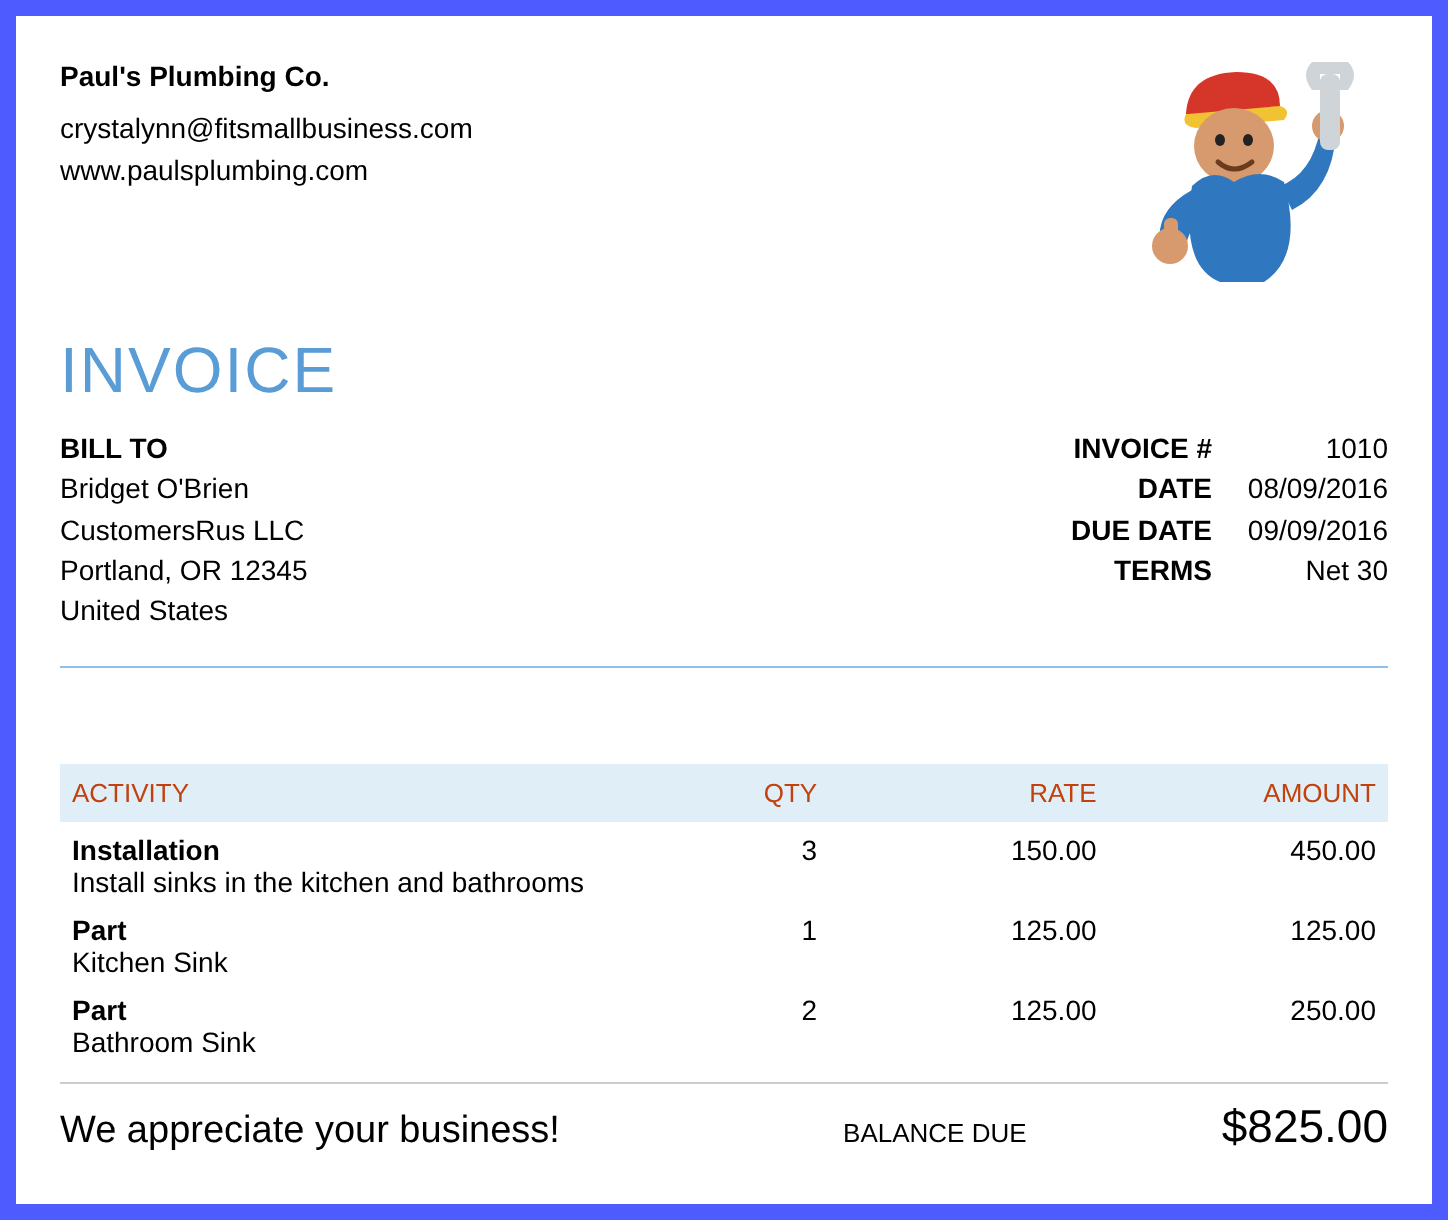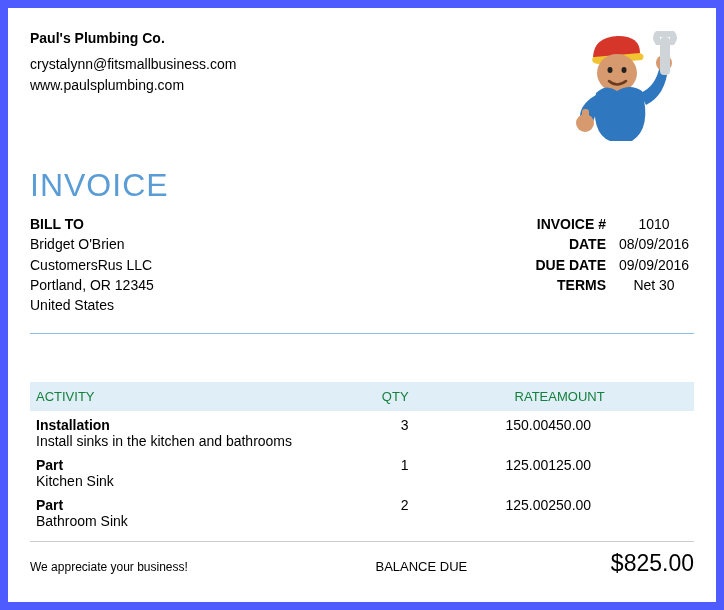--- a/index.html
+++ b/index.html
@@ -37,7 +37,7 @@
   .meta-table { text-align: right; line-height: 1.45; }
   .meta-table .row { display: flex; justify-content: flex-end; gap: 8px; }
   .meta-table .lbl { font-weight: bold; min-width: 90px; text-align: right; }
-  .meta-table .val { min-width: 80px; text-align: center; }
+  .meta-table .val { min-width: 80px; text-align: right; }
   .hr { border: none; border-top: 1px solid #8fbfe6; margin-top: 18px; }
   .table-head {
     background: #dfeef7;

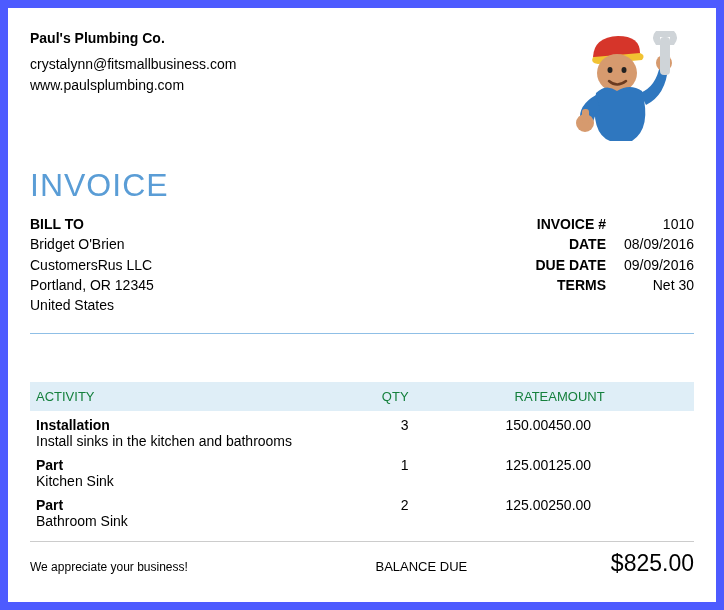--- a/index.html
+++ b/index.html
@@ -41,7 +41,7 @@
   .hr { border: none; border-top: 1px solid #8fbfe6; margin-top: 18px; }
   .table-head {
     background: #dfeef7;
-    color: #15803d;
+    color: #c2410c;
     display: flex;
     padding: 7px 6px;
     font-size: 13px;

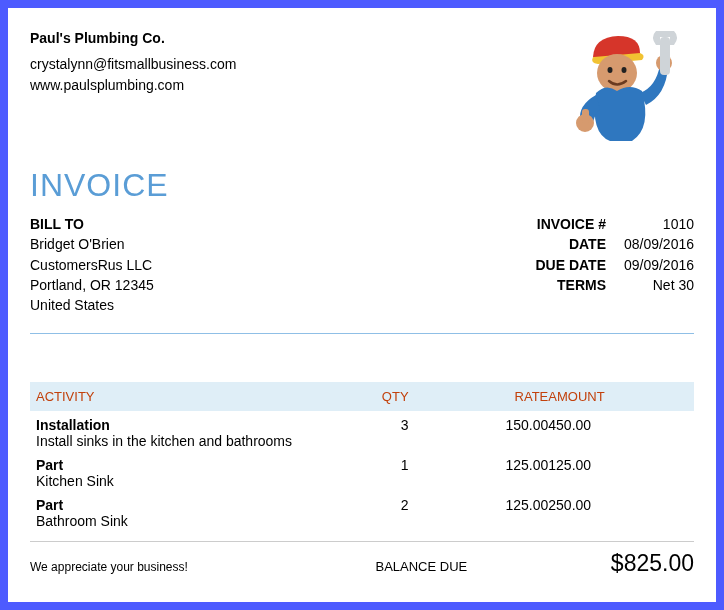--- a/index.html
+++ b/index.html
@@ -50,7 +50,7 @@
   .col-activity { flex: 1.8; }
   .col-qty { flex: 0.6; text-align: right; }
   .col-rate { flex: 0.9; text-align: right; }
-  .col-amount { flex: 0.9; }
+  .col-amount { flex: 0.9; text-align: right; }
   .line-item { display: flex; padding: 6px 6px 2px 6px; align-items: flex-start; }
   .line-item .col-activity .name { font-weight: bold; }
   .line-item .col-activity .desc { font-weight: normal; }

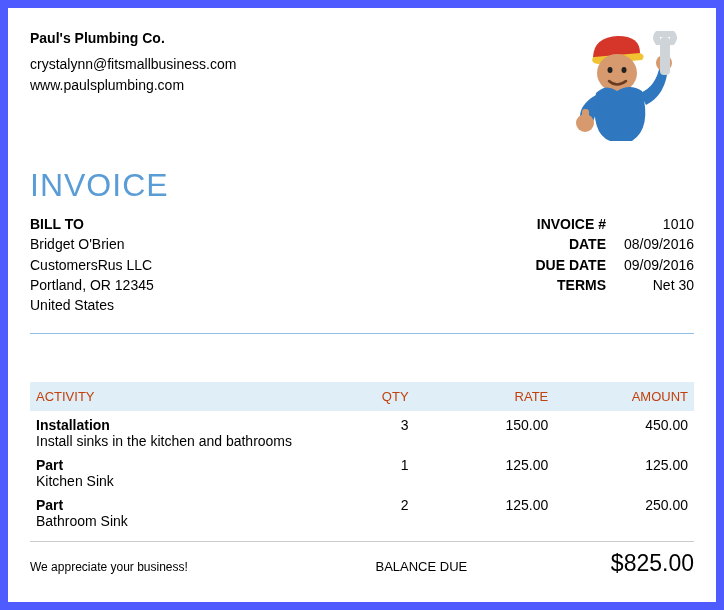--- a/index.html
+++ b/index.html
@@ -61,7 +61,7 @@
     justify-content: space-between;
     margin-top: 8px;
   }
-  .footer .thanks { font-size: 12px; }
+  .footer .thanks { font-size: 19px; }
   .footer .balance-label { font-size: 13px; font-weight: normal; padding-left: 44px; }
   .footer .balance-value { font-size: 23px; }
 </style>

